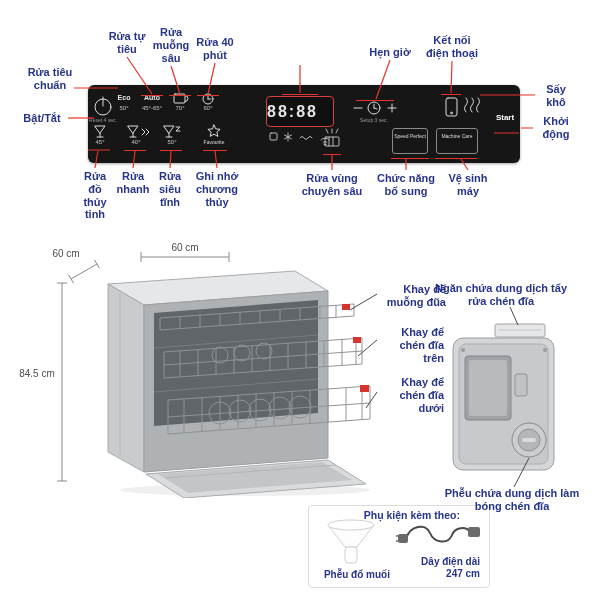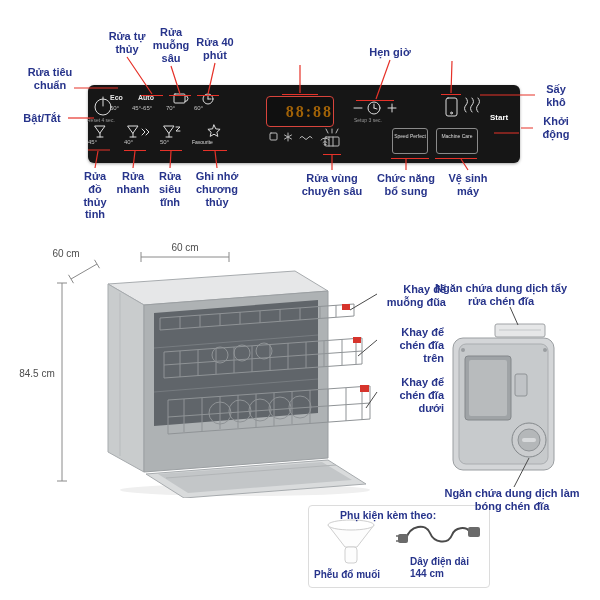--- a/index.html
+++ b/index.html
@@ -219,7 +219,7 @@
 
   <div class="lbl" style="left:27px;top:66px;width:46px">Rửa tiêu chuẩn</div>
   <div class="lbl" style="left:16px;top:112px;width:52px">Bật/Tắt</div>
-  <div class="lbl" style="left:105px;top:30px;width:44px">Rửa tự thủy</div>
+  <div class="lbl" style="left:105px;top:30px;width:44px">Rửa tự tiêu</div>
   <div class="lbl" style="left:147px;top:26px;width:48px">Rửa muỗng sâu</div>
   <div class="lbl" style="left:191px;top:36px;width:48px">Rửa 40 phút</div>
   <div class="lbl" style="left:360px;top:46px;width:60px">Hẹn giờ</div>

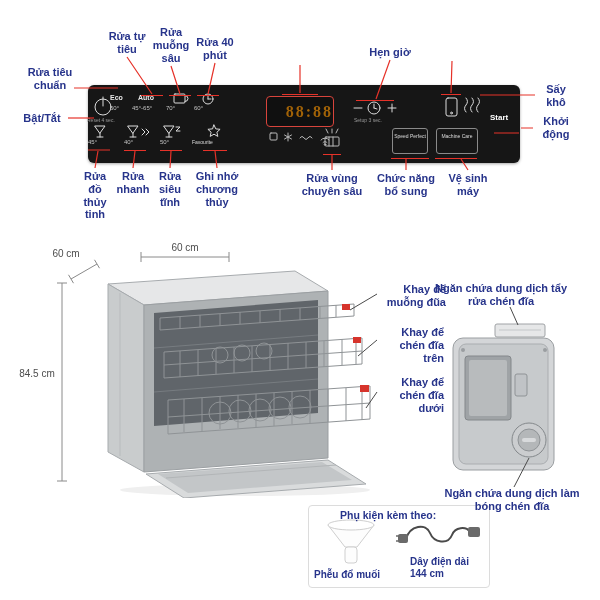--- a/index.html
+++ b/index.html
@@ -223,6 +223,7 @@
   <div class="lbl" style="left:147px;top:26px;width:48px">Rửa muỗng sâu</div>
   <div class="lbl" style="left:191px;top:36px;width:48px">Rửa 40 phút</div>
   <div class="lbl" style="left:360px;top:46px;width:60px">Hẹn giờ</div>
+  <div class="lbl" style="left:421px;top:34px;width:62px">Kết nối điện thoại</div>
   <div class="lbl" style="left:538px;top:83px;width:36px">Sấy khô</div>
   <div class="lbl" style="left:534px;top:115px;width:44px">Khởi động</div>
   <div class="lbl" style="left:81px;top:170px;width:28px">Rửa đồ thủy tinh</div>

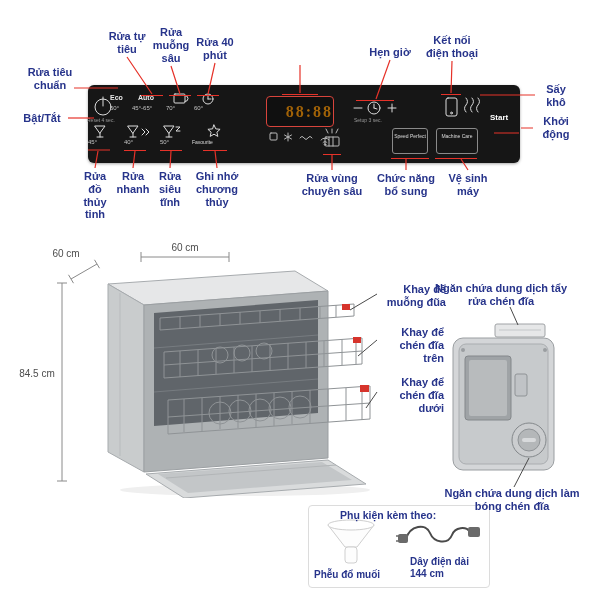--- a/index.html
+++ b/index.html
@@ -12,7 +12,7 @@
   .pt{position:absolute;color:#e9e9e9;line-height:1.12}
   .pbox{position:absolute;border:1px solid #8a8a8a;border-radius:3px;color:#ddd;font-size:5px;text-align:center;padding-top:4px;line-height:1.3}
   .display{position:absolute;left:178px;top:11px;width:68px;height:31px;border:1px solid #d8443c;border-radius:4px;background:#101010}
-  .display span{display:block;font-family:Liberation Serif, serif;font-weight:700;font-size:16px;letter-spacing:2px;color:#a16207;text-align:right;line-height:29px}
+  .display span{display:block;font-family:Liberation Sans, sans-serif;font-weight:700;font-size:16px;letter-spacing:2px;color:#e5e5e5;text-align:left;line-height:29px}
   .ovl{position:absolute;left:0;top:0;z-index:5;pointer-events:none}
   .ill{position:absolute;z-index:1}
   .accbox{position:absolute;left:308px;top:505px;width:182px;height:83px;border:1px solid #dcdcdc;border-radius:4px;background:#fff;z-index:1}

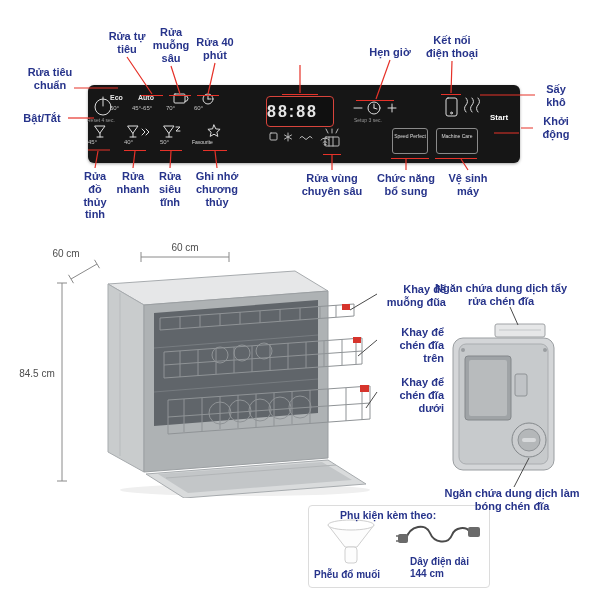--- a/index.html
+++ b/index.html
@@ -9,7 +9,7 @@
   .lbl.la{text-align:right}
   .dim{position:absolute;color:#4d4d4d;font-size:10px;font-weight:400;text-align:center;z-index:6}
   .panel{position:absolute;left:88px;top:85px;width:432px;height:78px;background:#161616;border-radius:6px;z-index:2;box-shadow:0 1px 3px rgba(0,0,0,.35)}
-  .pt{position:absolute;color:#e9e9e9;line-height:1.12}
+  .pt{position:absolute;color:#e9e9e9;text-align:center;line-height:1.12}
   .pbox{position:absolute;border:1px solid #8a8a8a;border-radius:3px;color:#ddd;font-size:5px;text-align:center;padding-top:4px;line-height:1.3}
   .display{position:absolute;left:178px;top:11px;width:68px;height:31px;border:1px solid #d8443c;border-radius:4px;background:#101010}
   .display span{display:block;font-family:Liberation Sans, sans-serif;font-weight:700;font-size:16px;letter-spacing:2px;color:#e5e5e5;text-align:left;line-height:29px}

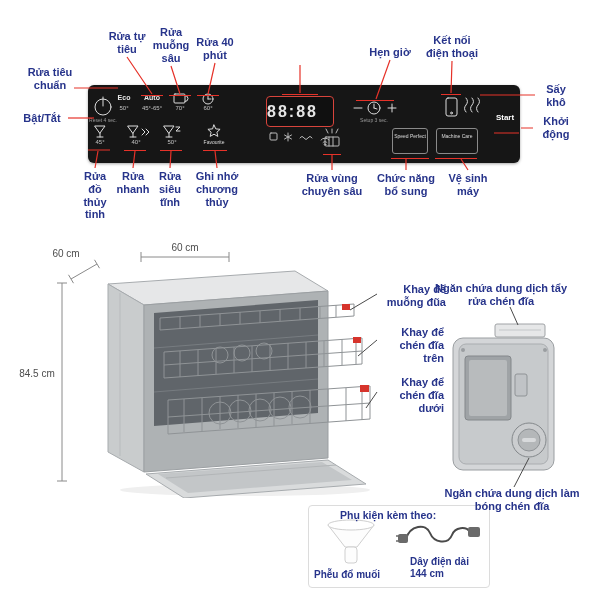--- a/index.html
+++ b/index.html
@@ -242,7 +242,7 @@
   <div class="lbl la" style="left:380px;top:326px;width:64px">Khay để chén đĩa trên</div>
   <div class="lbl" style="left:427px;top:282px;width:148px">Ngăn chứa dung dịch tẩy rửa chén đĩa</div>
   <div class="lbl la" style="left:380px;top:376px;width:64px">Khay để chén đĩa dưới</div>
-  <div class="lbl" style="left:437px;top:487px;width:150px">Ngăn chứa dung dịch làm bóng chén đĩa</div>
+  <div class="lbl" style="left:437px;top:487px;width:150px">Phễu chứa dung dịch làm bóng chén đĩa</div>
 
 </div>
 

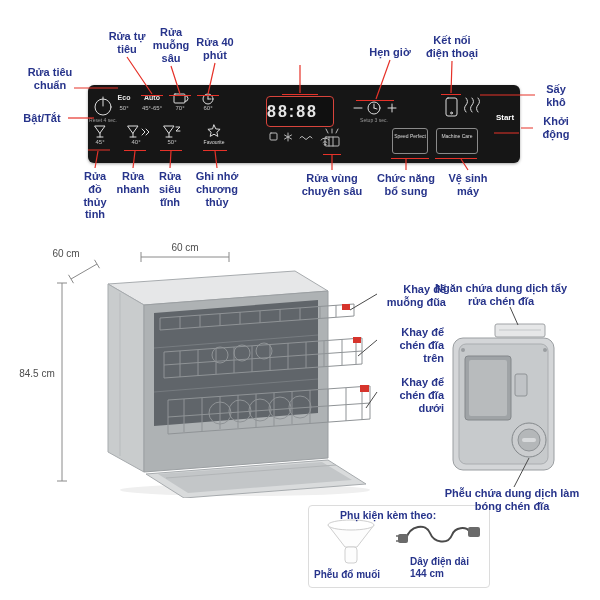--- a/index.html
+++ b/index.html
@@ -16,7 +16,7 @@
   .ovl{position:absolute;left:0;top:0;z-index:5;pointer-events:none}
   .ill{position:absolute;z-index:1}
   .accbox{position:absolute;left:308px;top:505px;width:182px;height:83px;border:1px solid #dcdcdc;border-radius:4px;background:#fff;z-index:1}
-  .acclbl{position:absolute;color:#27348b;font-size:10px;font-weight:700;text-align:left;line-height:1.2;z-index:6}
+  .acclbl{position:absolute;color:#27348b;font-size:10px;font-weight:700;text-align:right;line-height:1.2;z-index:6}
 </style>
 </head>
 <body>

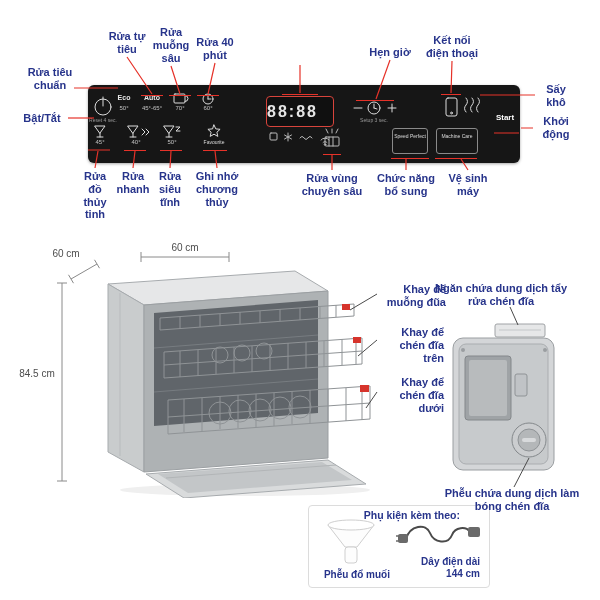--- a/index.html
+++ b/index.html
@@ -181,7 +181,7 @@
     <path d="M0,23h3M0,28h3" stroke="#6a6a6a" stroke-width="1.5"></path>
     <rect x="72" y="14" width="12" height="10" rx="2" fill="#6a6a6a"></rect>
   </svg>
-  <div class="acclbl" style="left:410px;top:556px;width:70px">Dây điện dài 144 cm</div>
+  <div class="acclbl" style="left:410px;top:556px;width:70px">Dây điện dài 247 cm</div>
 
   <svg class="ovl" width="600" height="600" viewBox="0 0 600 600">
     <g stroke="#e63229" stroke-width="1.2">

